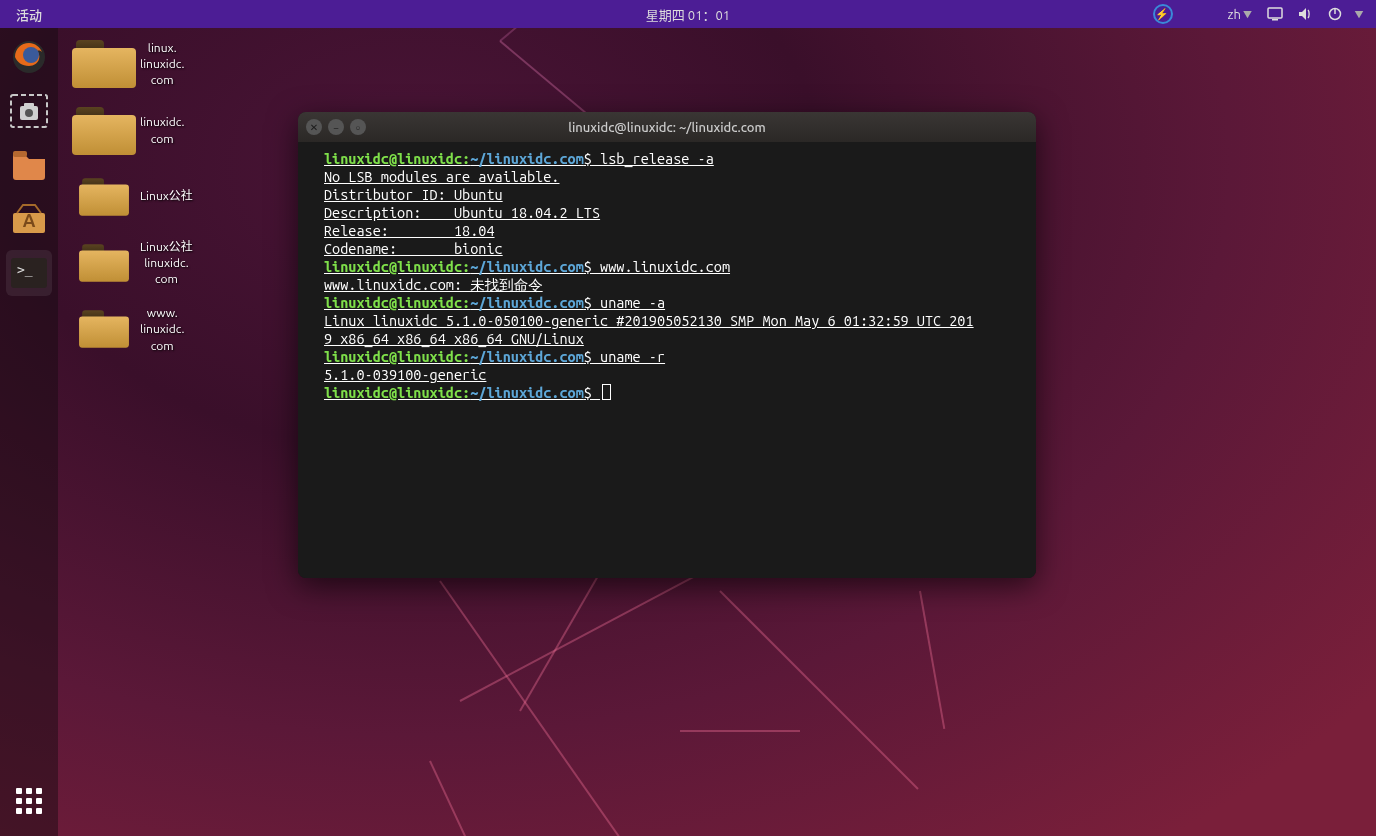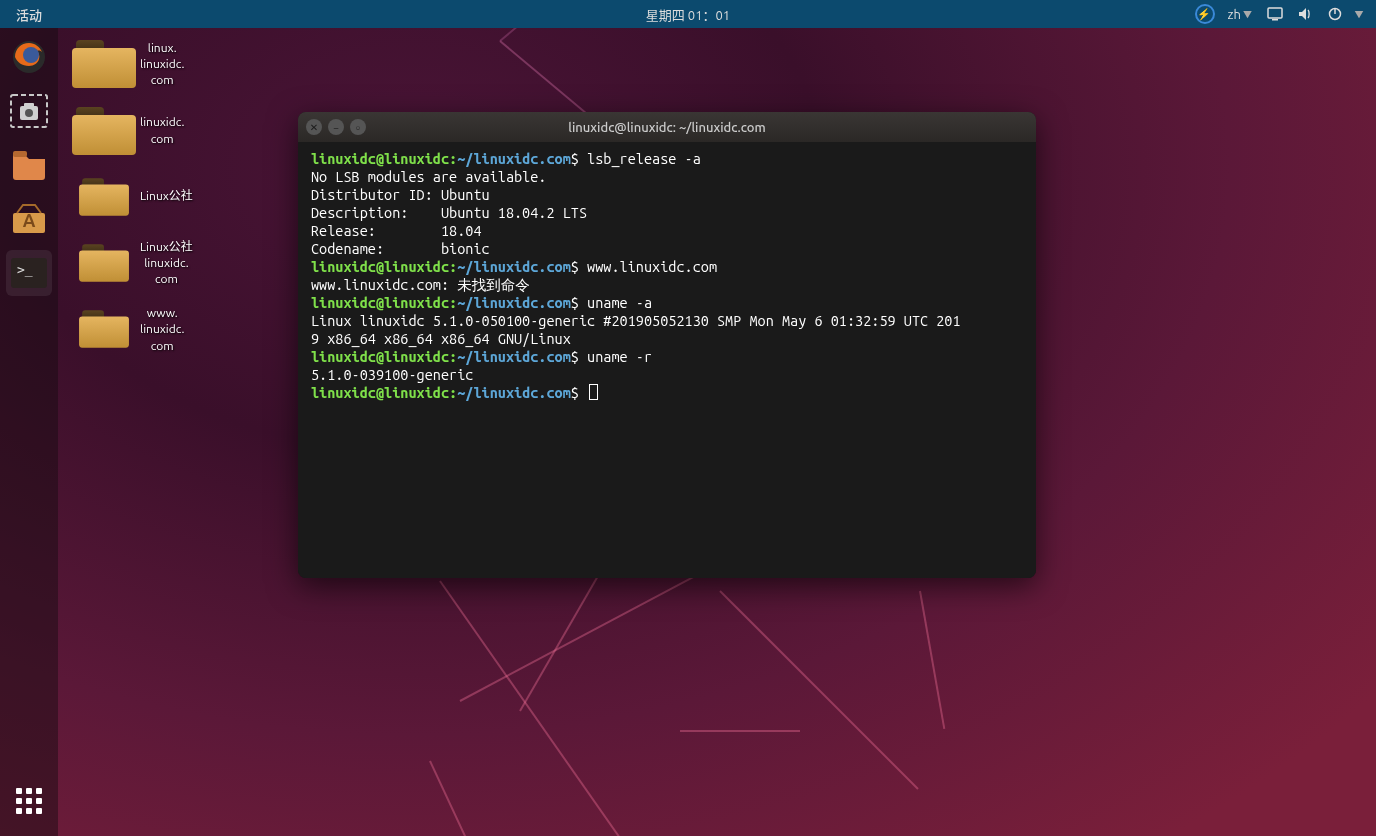--- a/index.html
+++ b/index.html
@@ -25,7 +25,7 @@
 
 .topbar{
   position:absolute; top:0; left:0; right:0; height:28px;
-  background:#0c4a6e; display:flex; align-items:center;
+  background:#4c1d95; display:flex; align-items:center;
   font-size:13px; color:#ddd;
 }
 .topbar .activities{ padding:0 16px; font-weight:500;}

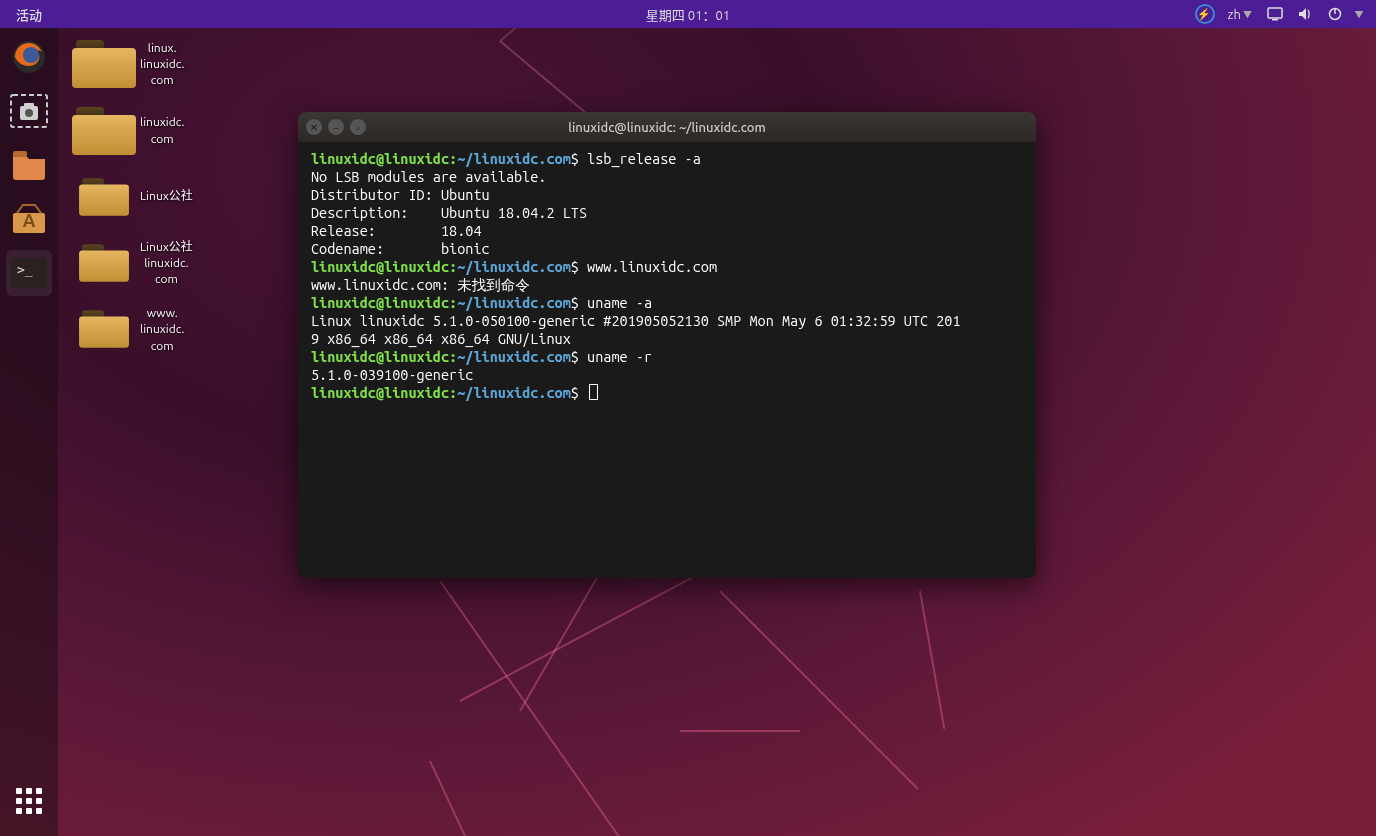--- a/index.html
+++ b/index.html
@@ -33,7 +33,7 @@
 .topbar .right{ margin-left:auto; display:flex; align-items:center; gap:4px; padding-right:10px;}
 .sysicon{ width:26px; height:28px; display:flex; align-items:center; justify-content:center; color:#ddd;}
 .sysicon svg, .sysicon span{ display:block;}
-.lang{ display:flex; align-items:center; gap:2px; padding:0 6px;}
+.lang{ display:flex; align-items:center; gap:2px; padding:0 6px;margin-left:42px;}
 .caret-d{ font-size:9px; color:#aaa;}
 .pwr-circle{ width:20px; height:20px; border:2px solid #3a89d8; border-radius:50%; display:flex; align-items:center; justify-content:center; color:#5aa3f0; font-size:11px; font-weight:bold;}
 

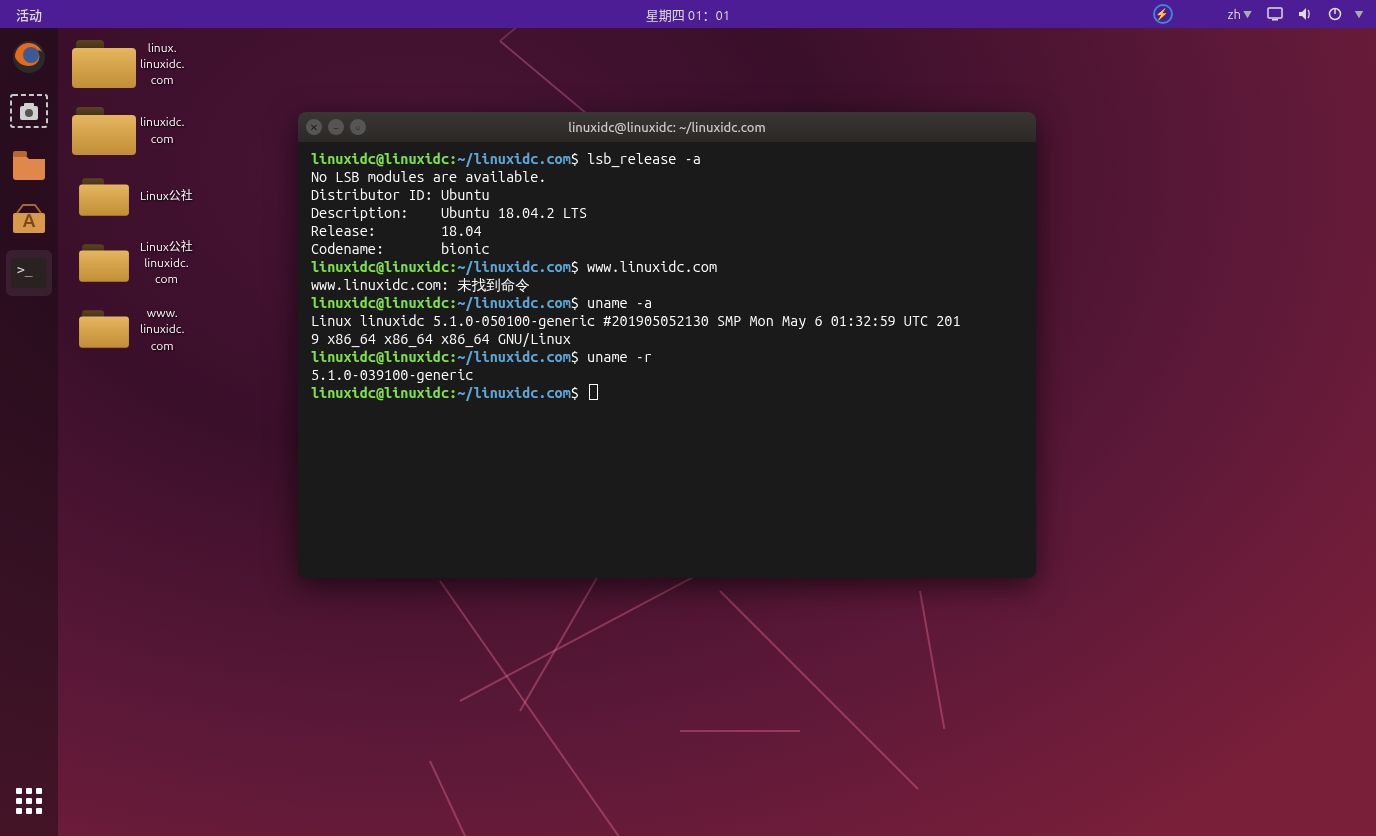--- a/index.html
+++ b/index.html
@@ -72,9 +72,9 @@
 .wbtn{ width:16px; height:16px; border-radius:50%; background:#555; margin-right:6px; display:flex; align-items:center; justify-content:center; color:#1a1a1a; font-size:10px;}
 .term-title{ position:absolute; left:50%; transform:translateX(-50%); font-weight:500;}
 .term-body{
-  padding:8px 13px; font-family:"Ubuntu Mono","DejaVu Sans Mono",monospace;
+  padding:8px 26px; font-family:"Ubuntu Mono","DejaVu Sans Mono",monospace;
   font-size:14.5px; line-height:18px; color:#fff; white-space:pre;
-  background:#1a1a1a; height:calc(100% - 30px); overflow:hidden;
+  background:#1a1a1a; height:calc(100% - 30px); overflow:hidden;text-decoration:underline;
 }
 .p-user{ color:#7fe04a; font-weight:bold;}
 .p-path{ color:#5da7d8; font-weight:bold;}

